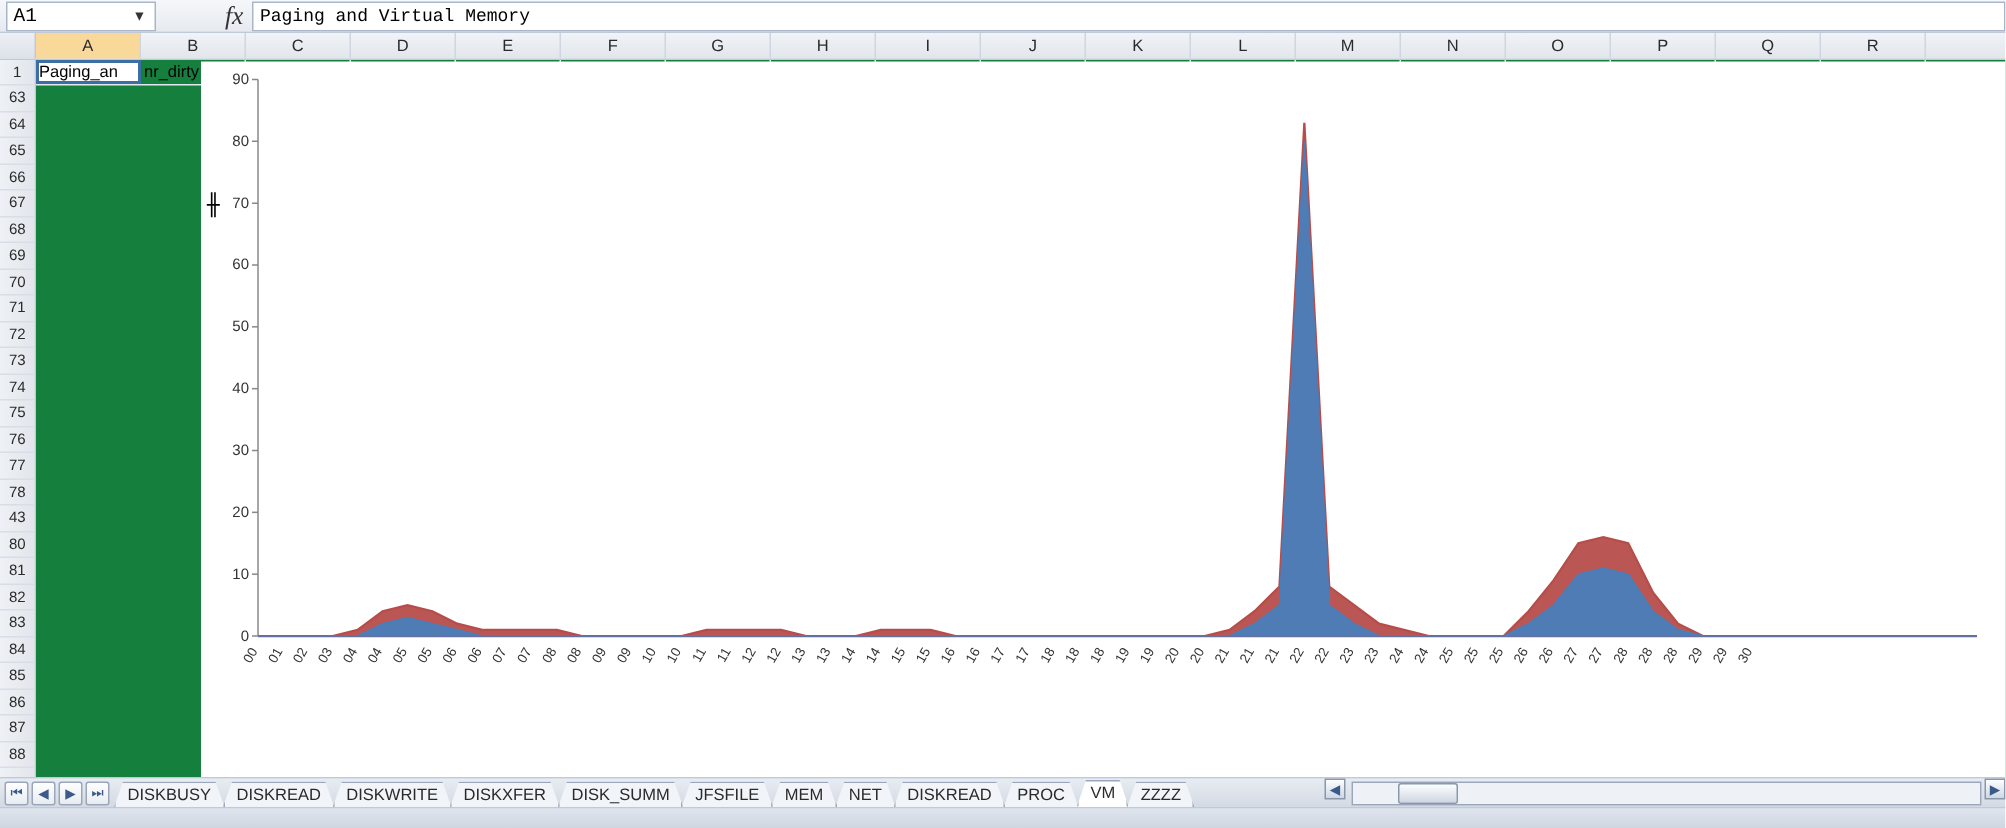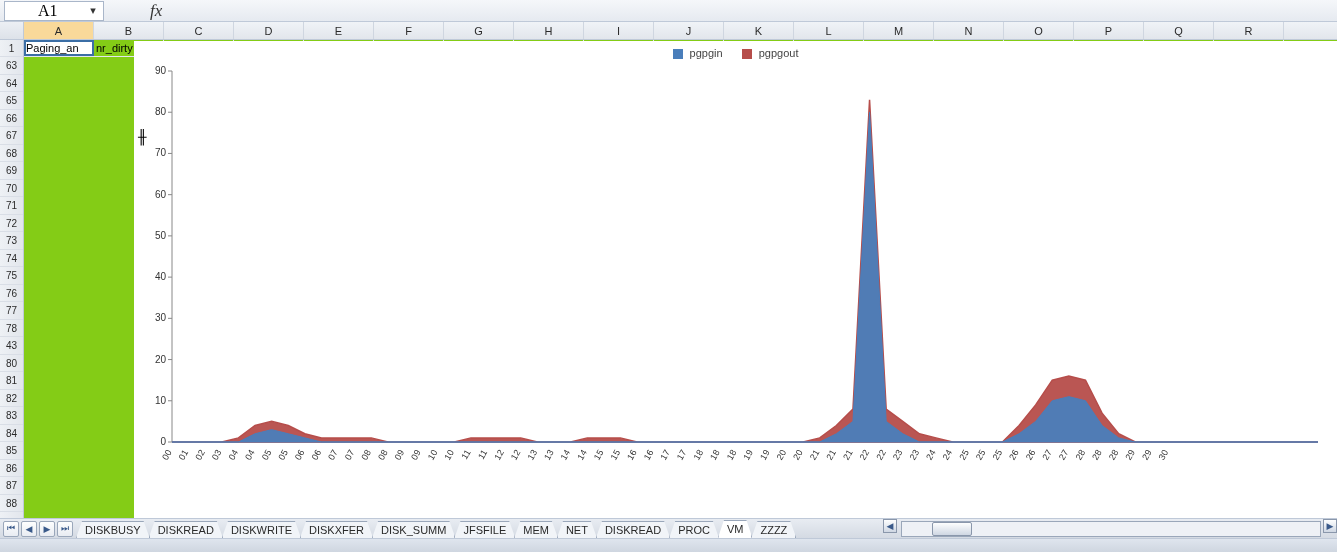--- a/index.html
+++ b/index.html
@@ -32,7 +32,7 @@
     margin-left: 4px;
     position: relative;
   }
-  .name-box .nb-text { flex: 1; font-family: Liberation Serif, serif; font-size: 16px; margin-left: 29px; }
+  .name-box .nb-text { flex: 1; font-family: Liberation Mono, monospace; font-size: 13px; }
   .name-box .nb-drop { width: 12px; text-align: center; color: #333; }
   .fx-sep { width: 40px; }
   .fx-label {

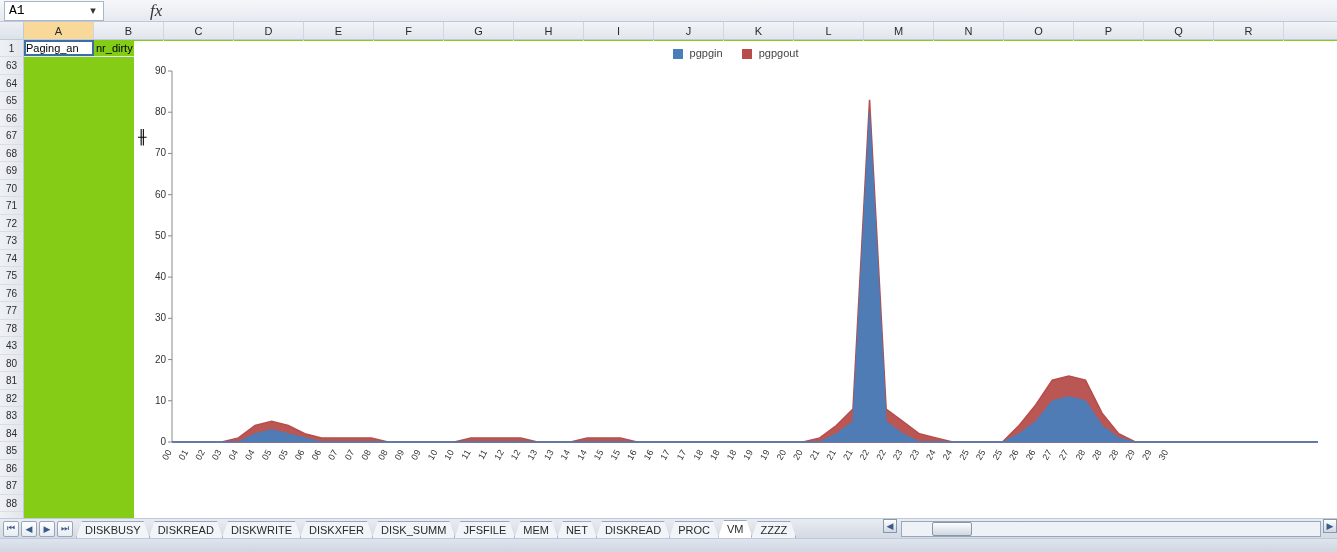--- a/index.html
+++ b/index.html
@@ -231,6 +231,7 @@
   </div>
   <div class="fx-sep"></div>
   <span class="fx-label">fx</span>
+  <input class="formula-input" value="Paging and Virtual Memory" style="">
 </div>
 
 <div class="col-headers">

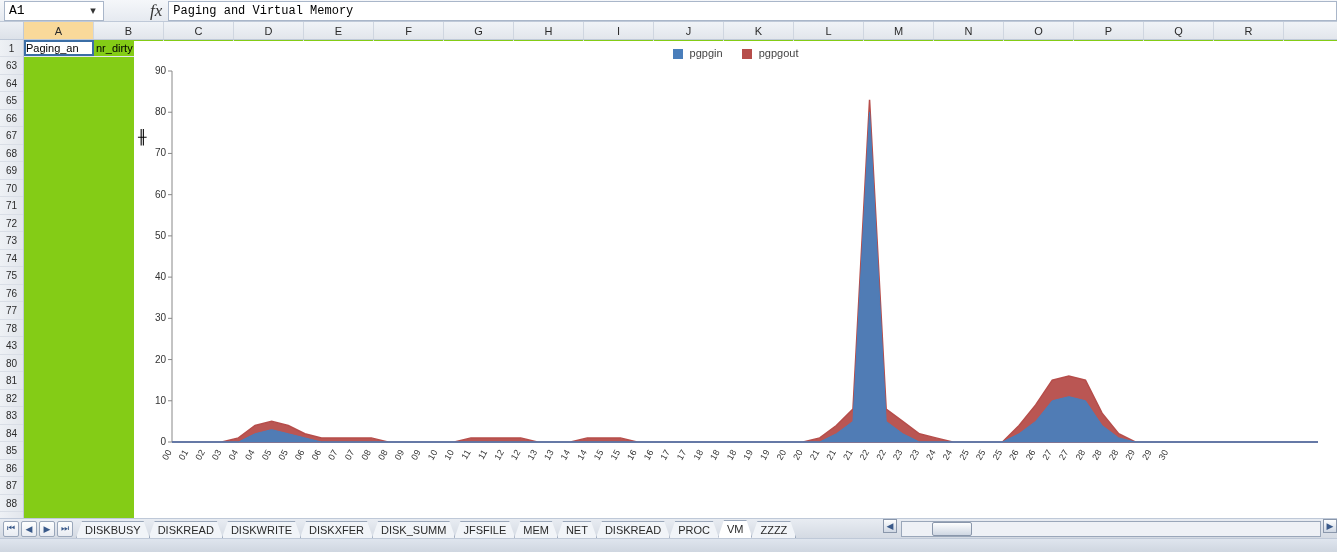--- a/index.html
+++ b/index.html
@@ -98,7 +98,7 @@
   .cells {
     position: relative;
     flex: 1;
-    background: #84cc16;
+    background: #15803d;
   }
   .data-row {
     display: flex;

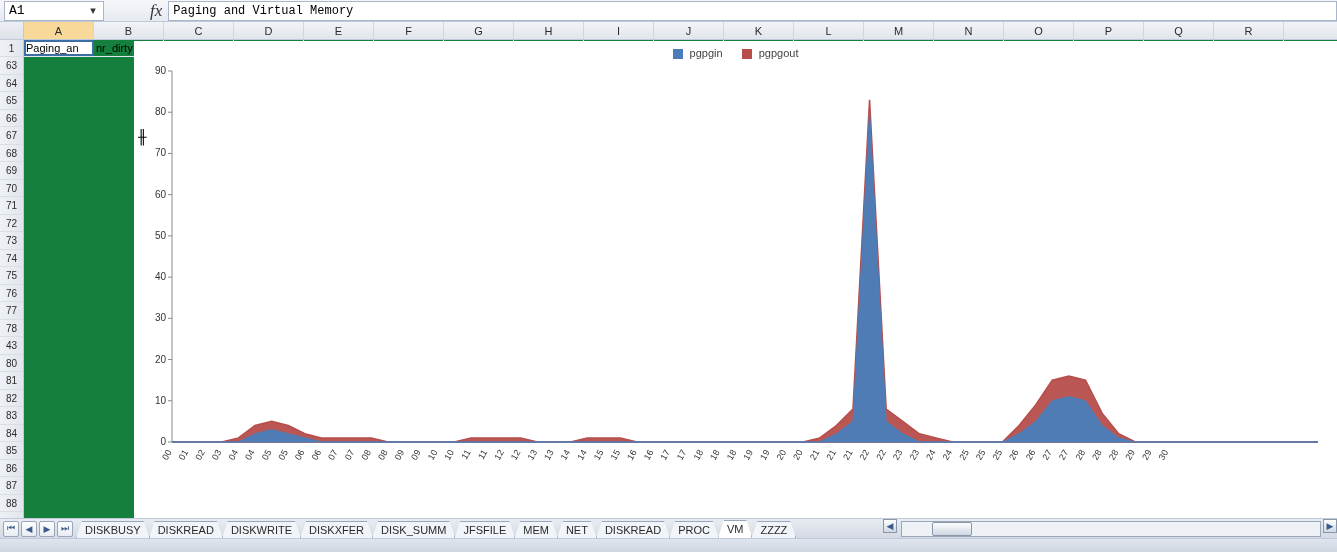--- a/index.html
+++ b/index.html
@@ -312,16 +312,6 @@
 
     <div class="chart-wrap">
       <div class="cursor-cross">╫</div>
-      <div class="legend">
-        <span class="legend-item">
-          <span class="legend-swatch sw-blue"></span>
-          <span>pgpgin</span>
-        </span>
-        <span class="legend-item">
-          <span class="legend-swatch sw-red"></span>
-          <span>pgpgout</span>
-        </span>
-      </div>
       <svg id="chart-svg" class="chart-svg" width="1190" height="405">
           <line x1="34" y1="6" x2="34" y2="377" stroke="#888" stroke-width="1"></line>
           <line x1="34" y1="377" x2="1180" y2="377" stroke="#888" stroke-width="1"></line>

